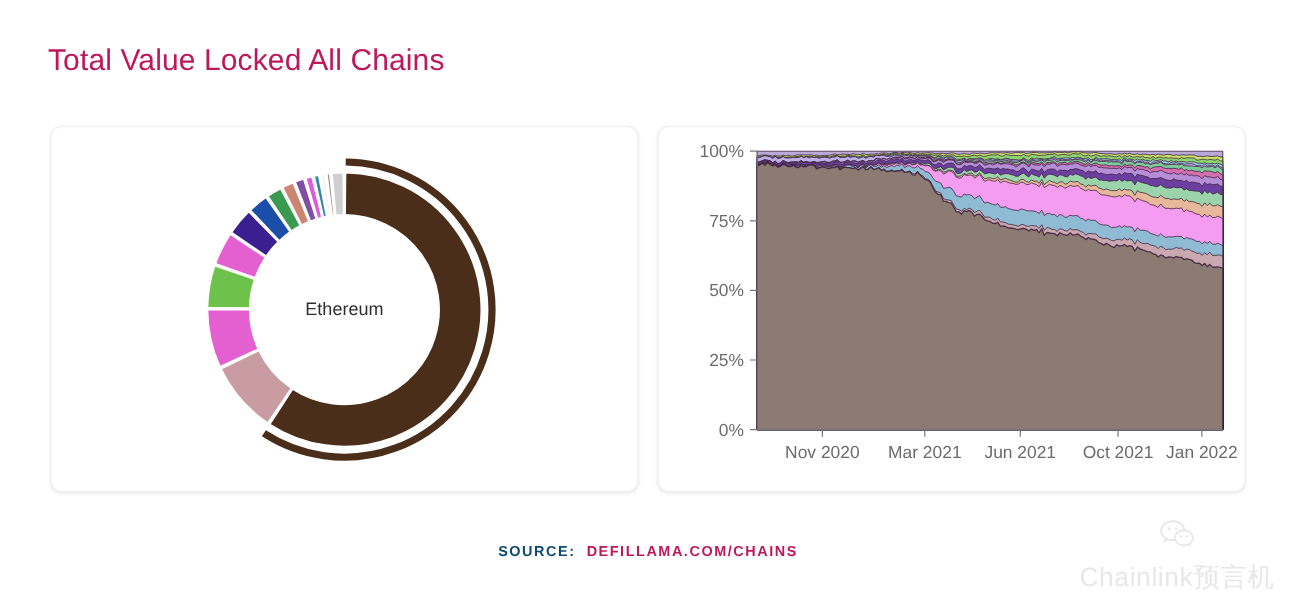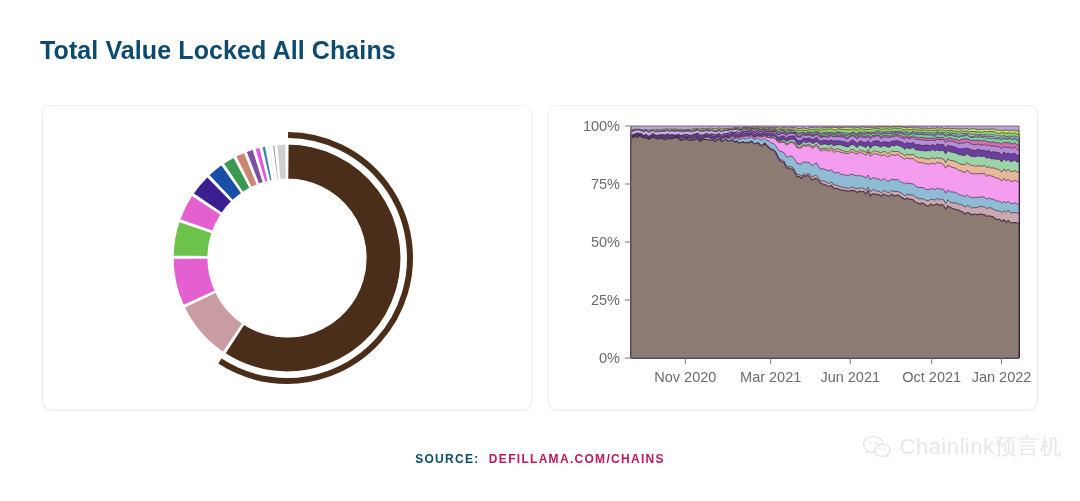--- a/index.html
+++ b/index.html
@@ -16,8 +16,8 @@
     position: absolute;
     left: 40px; top: 36px;
     font-size: 25px;
-    font-weight: 700;
-    color: #0c4a6e;
+    font-weight: 400;
+    color: #be185d;
     letter-spacing: 0.1px;
   }
 

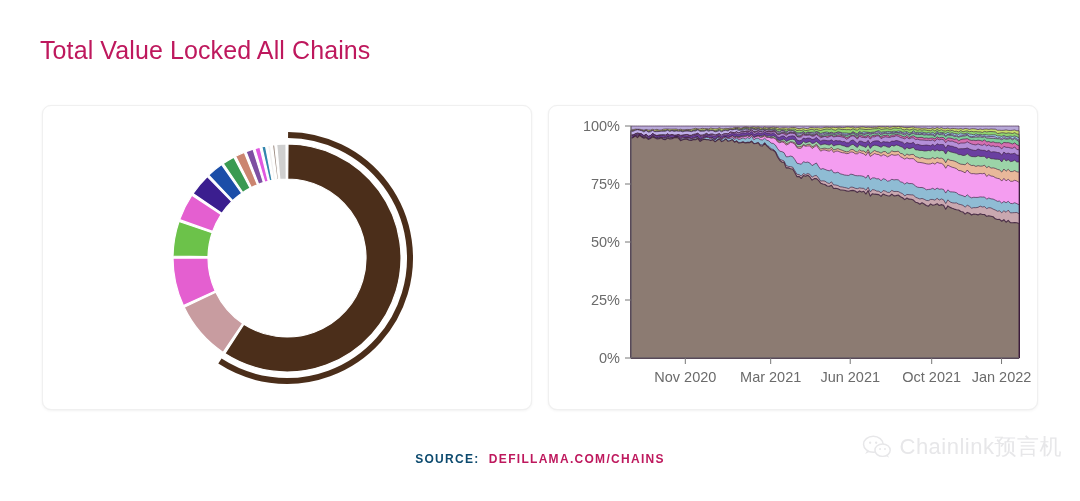--- a/index.html
+++ b/index.html
@@ -108,6 +108,7 @@
           <path d="M141.07336386629999 17.00468346310693 A123 123 0 1 1 72.91580444424537 243.09563864023187" fill="none" stroke="#4b2e1a" stroke-width="6"></path>
         </svg>
       <div class="center-label">
+        <div>Ethereum</div>
       </div>
     </div>
   </div>

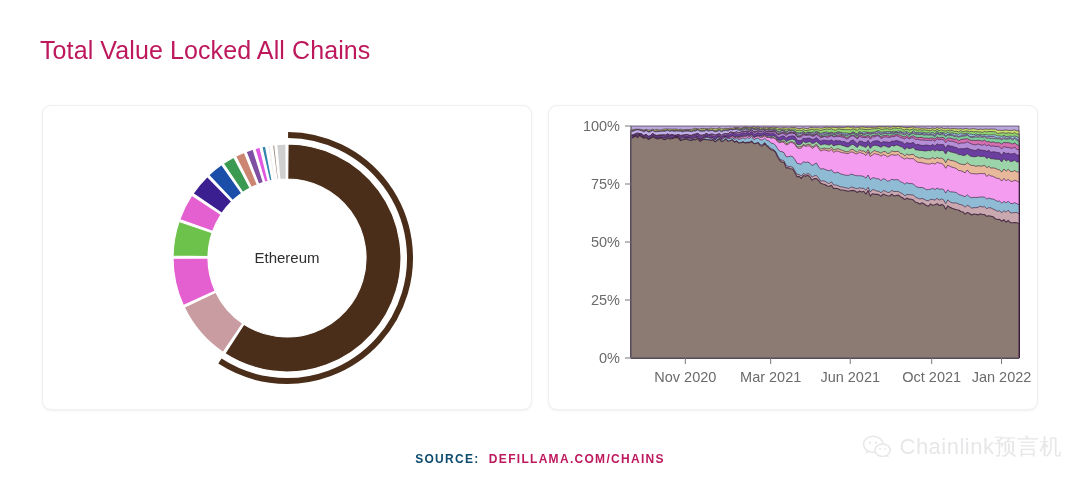--- a/index.html
+++ b/index.html
@@ -77,6 +77,7 @@
     font-size: 22px;
     letter-spacing: 0.5px;
     user-select: none;
+    flex-direction: column;
   }
   .wechat-icon { width: 30px; height: 26px; display: block; }
 </style>

